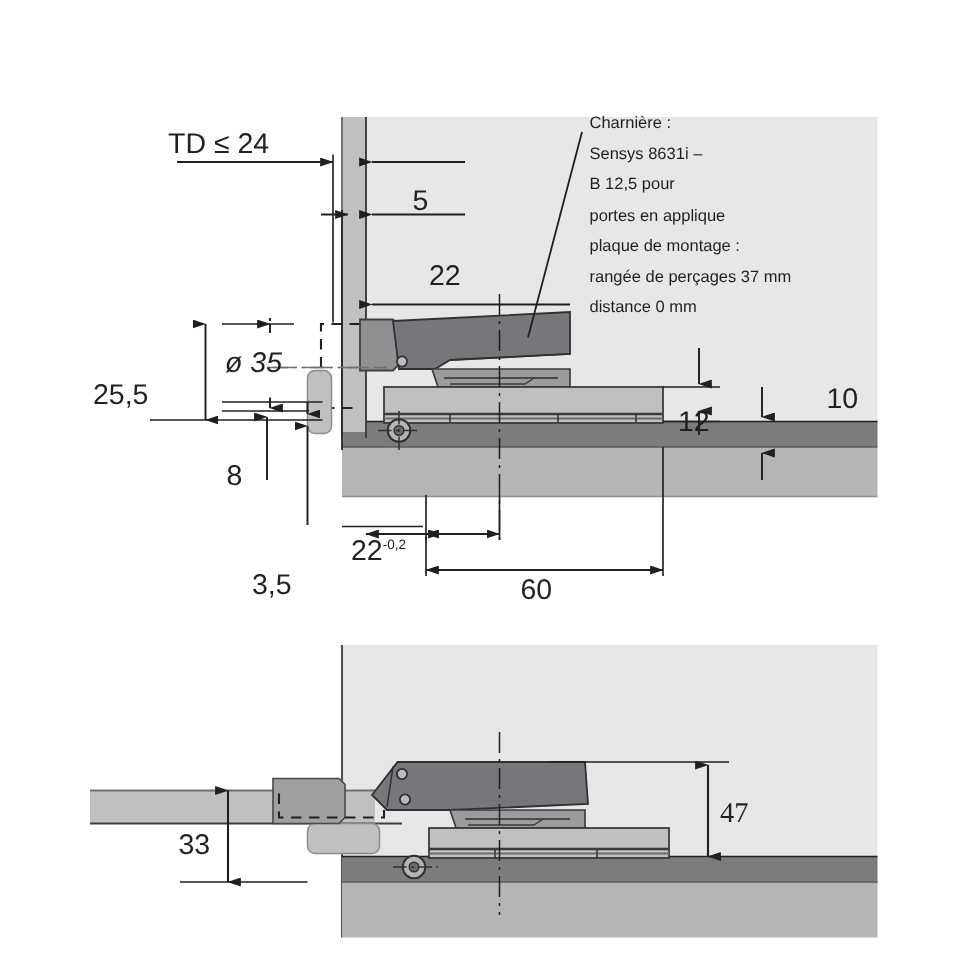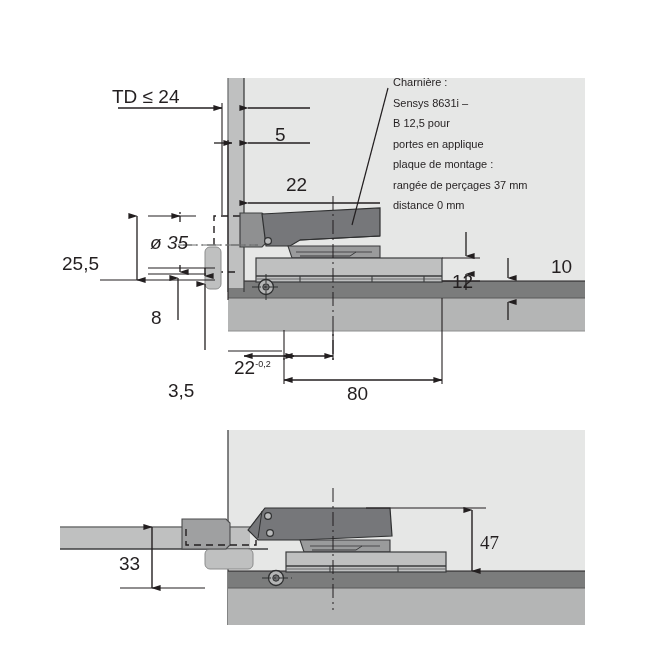--- a/index.html
+++ b/index.html
@@ -226,7 +226,7 @@
 
   <div class="anno dimtxt" style="left:234px;top:357px;"><span>22</span><span class="tol">-0,2</span></div>
 
-  <div class="anno dimtxt" style="left:347px;top:383px;">80</div>
+  <div class="anno dimtxt" style="left:347px;top:383px;">60</div>
 
   <div class="anno dimtxt" style="left:452px;top:271px;">12</div>
 

